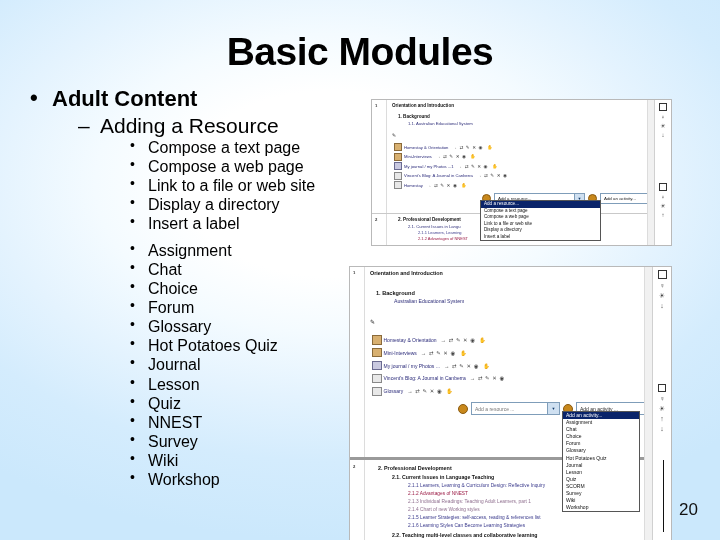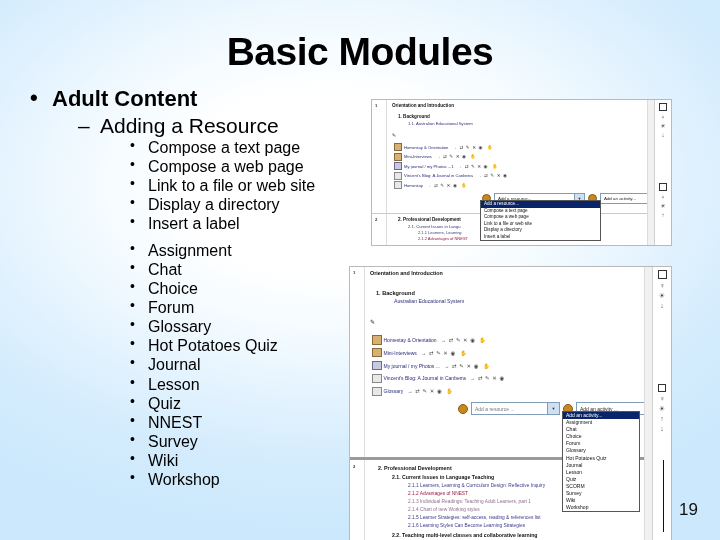--- a/index.html
+++ b/index.html
@@ -365,7 +365,7 @@
   </div>
 
   <div class="vline"></div>
-  <div class="pagenum">19</div>
+  <div class="pagenum">20</div>
 
 </div>
 

